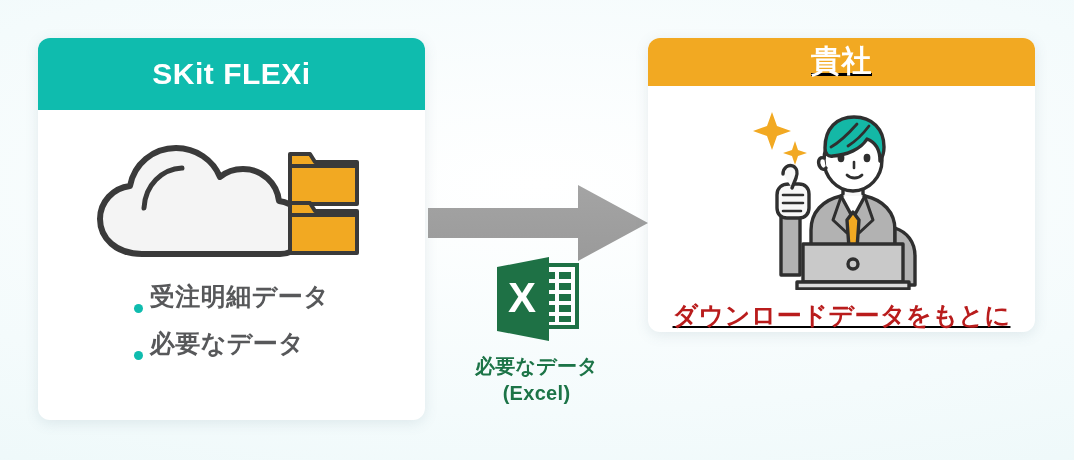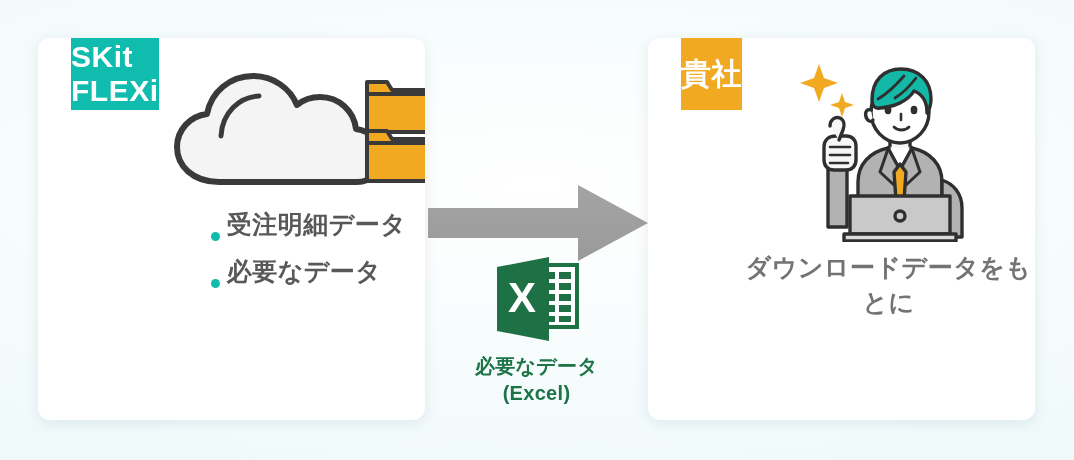--- a/index.html
+++ b/index.html
@@ -31,8 +31,7 @@
     box-shadow: 0 3px 14px rgba(80,110,120,0.13);
     overflow: hidden;
     display: flex;
-    flex-direction: row;
-    padding-left: 33px;
+    flex-direction: column;
   }
 
   .card-left  { left: 38px;  top: 38px; width: 387px; height: 382px; }

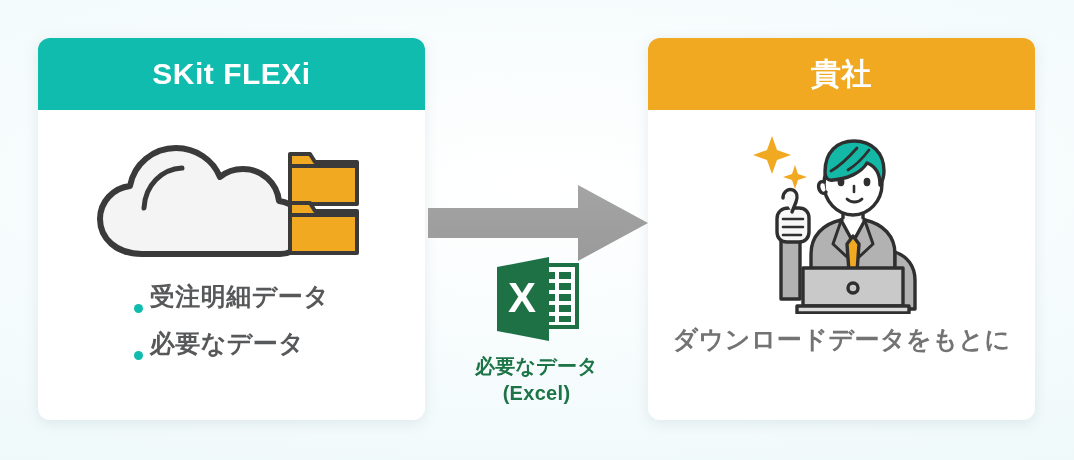--- a/index.html
+++ b/index.html
@@ -35,7 +35,7 @@
   }
 
   .card-left  { left: 38px;  top: 38px; width: 387px; height: 382px; }
-  .card-right { left: 648px; top: 38px; width: 387px; height: 382px; }
+  .card-right { left: 648px; top: 38px; width: 387px; height: 294px; text-decoration: underline; }
 
   .card-header {
     height: 72px;

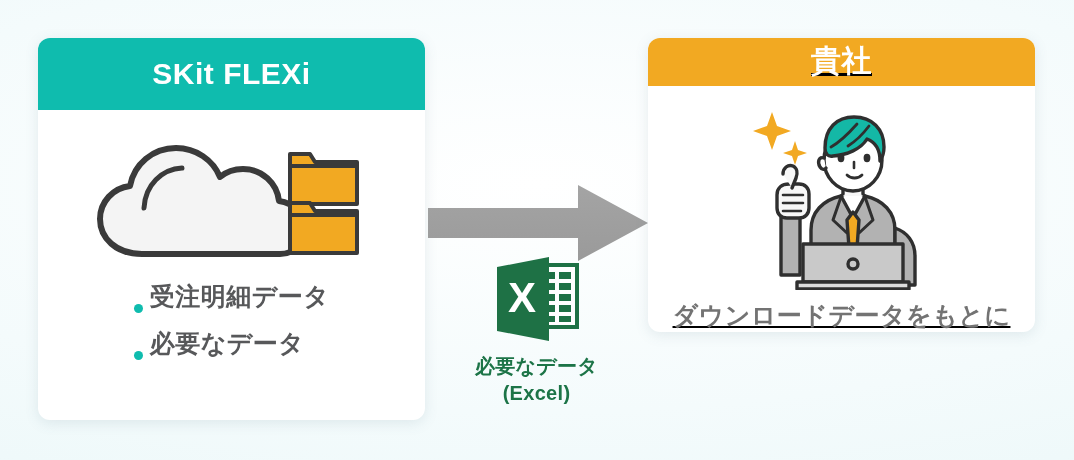--- a/index.html
+++ b/index.html
@@ -98,7 +98,7 @@
     text-align: center;
     font-size: 25px;
     font-weight: bold;
-    color: #737373;
+    color: #b91c1c;
     line-height: 1.38;
     letter-spacing: 0.5px;
   }

